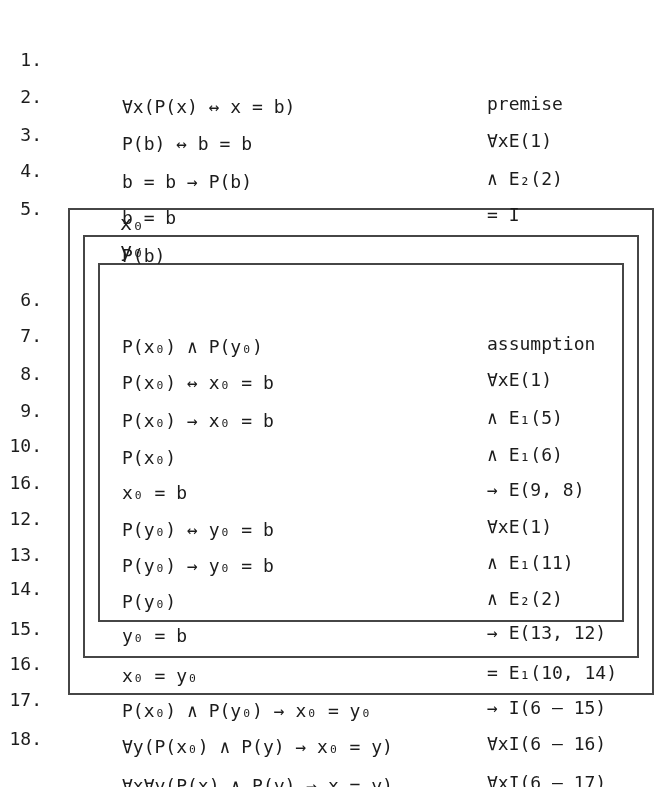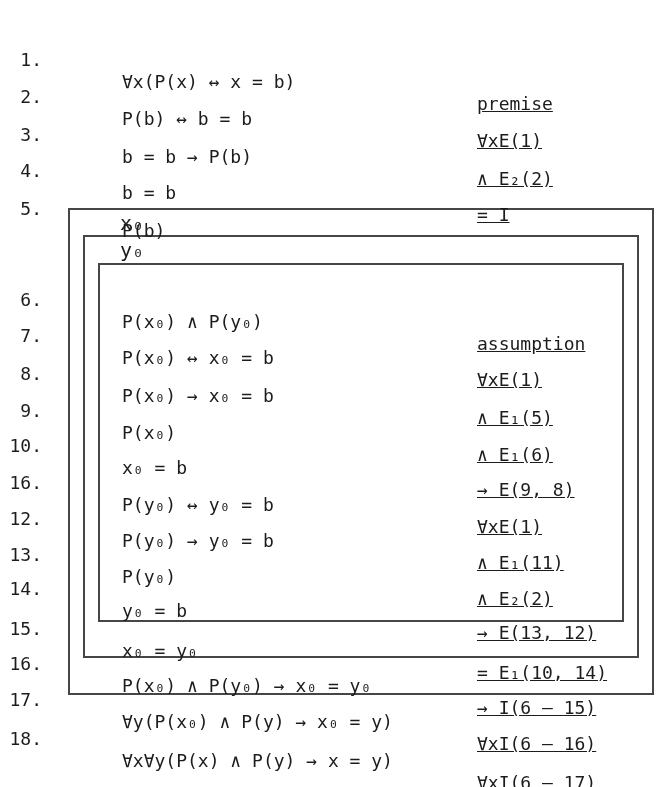--- a/index.html
+++ b/index.html
@@ -35,6 +35,7 @@
   .formula {
     position: absolute;
     left: 122px;
+    margin-top: 25px;
   }
   .just {
     position: absolute;

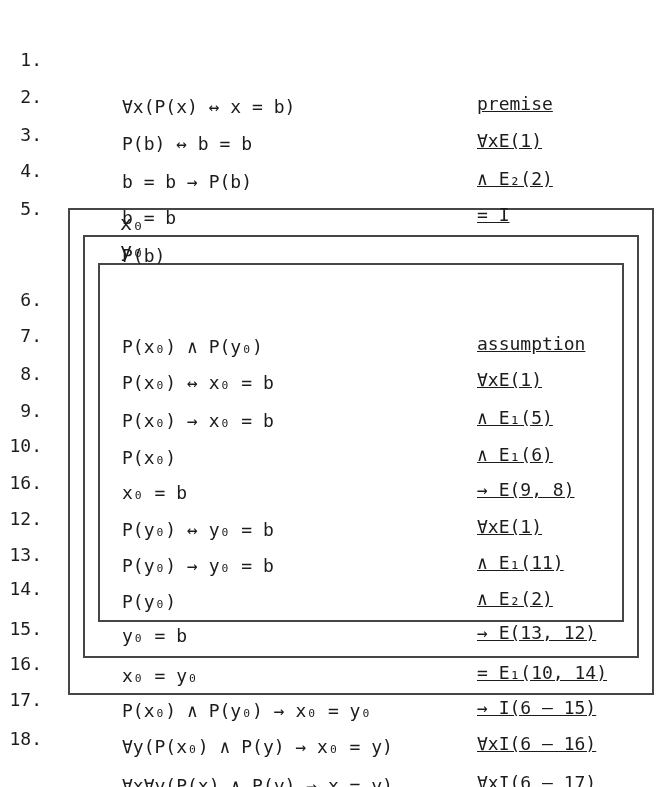--- a/index.html
+++ b/index.html
@@ -39,8 +39,7 @@
   }
   .just {
     position: absolute;
-    left: 477px;
-    text-decoration: underline;
+    left: 487px;
   }
   .scope-box {
     position: absolute;

